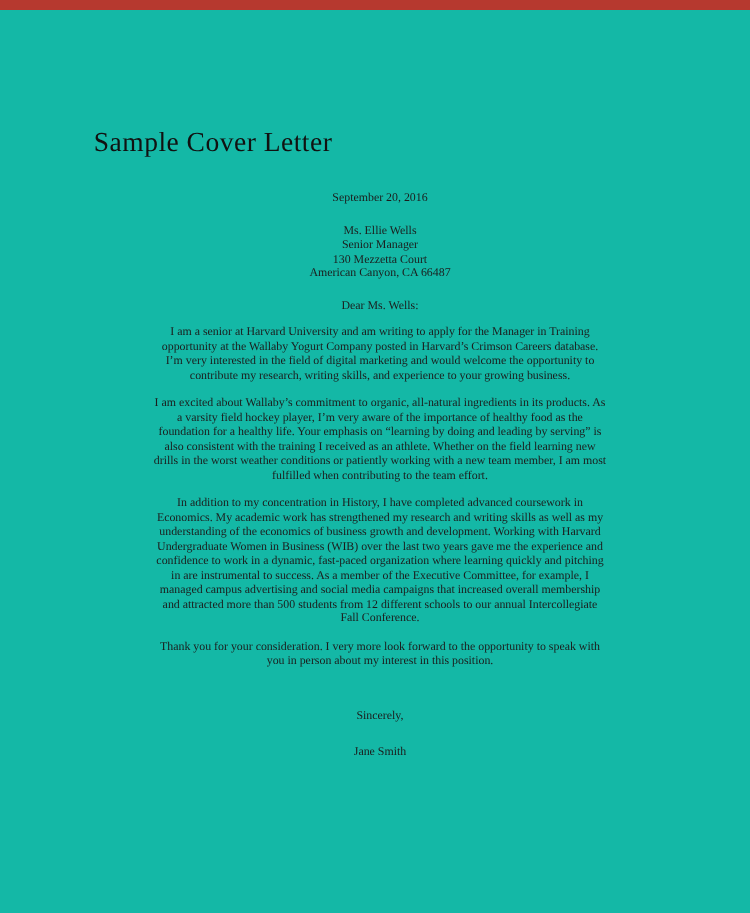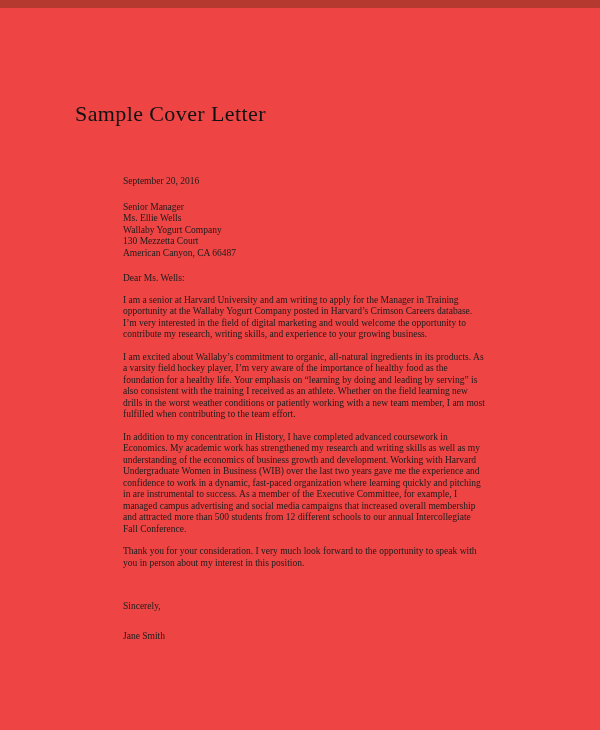--- a/index.html
+++ b/index.html
@@ -11,7 +11,7 @@
     position: relative;
     width: 600px;
     height: 730px;
-    background: #ef4444;
+    background: #14b8a6;
     overflow: hidden;
     font-family: "Liberation Serif", "DejaVu Serif", serif;
     color: #1c1c1c;

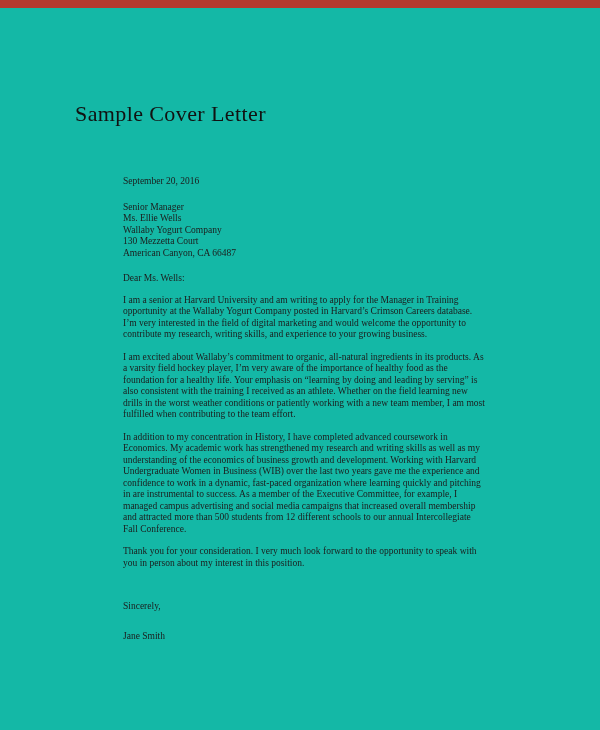--- a/index.html
+++ b/index.html
@@ -36,12 +36,12 @@
   .letter {
     position: absolute;
     left: 123px;
-    top: 176px;
+    top: 154px;
     width: 362px;
     font-size: 9.5px;
     line-height: 11.5px;
     color: #1c1c1c;
-    text-align: left;
+    text-align: center;
   }
   .letter .date-line {
     margin-bottom: 14px;

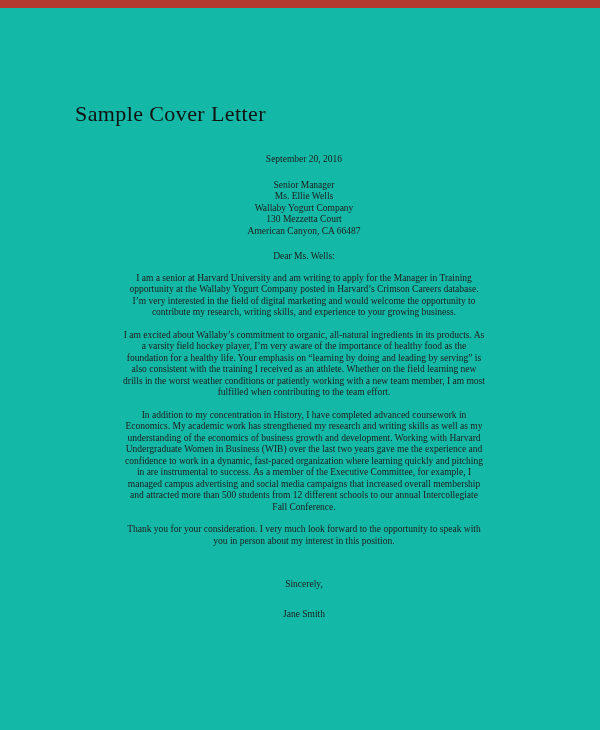--- a/index.html
+++ b/index.html
@@ -78,8 +78,8 @@
     <div class="date-line">September 20, 2016</div>
 
     <div class="recipient-block">
+      <div>Ms. Ellie Wells</div>
       <div>Senior Manager</div>
-      <div>Ms. Ellie Wells</div>
       <div>Wallaby Yogurt Company</div>
       <div>130 Mezzetta Court</div>
       <div>American Canyon, CA 66487</div>

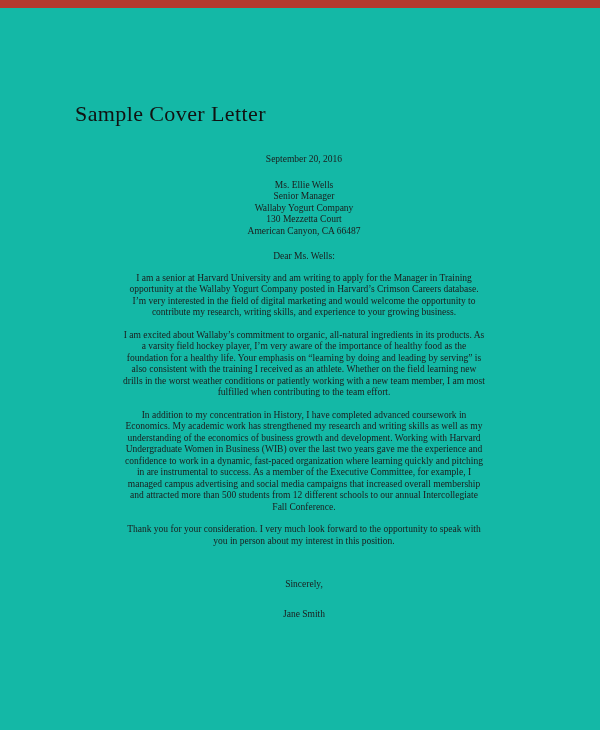--- a/index.html
+++ b/index.html
@@ -80,7 +80,6 @@
     <div class="recipient-block">
       <div>Ms. Ellie Wells</div>
       <div>Senior Manager</div>
-      <div>Wallaby Yogurt Company</div>
       <div>130 Mezzetta Court</div>
       <div>American Canyon, CA 66487</div>
     </div>

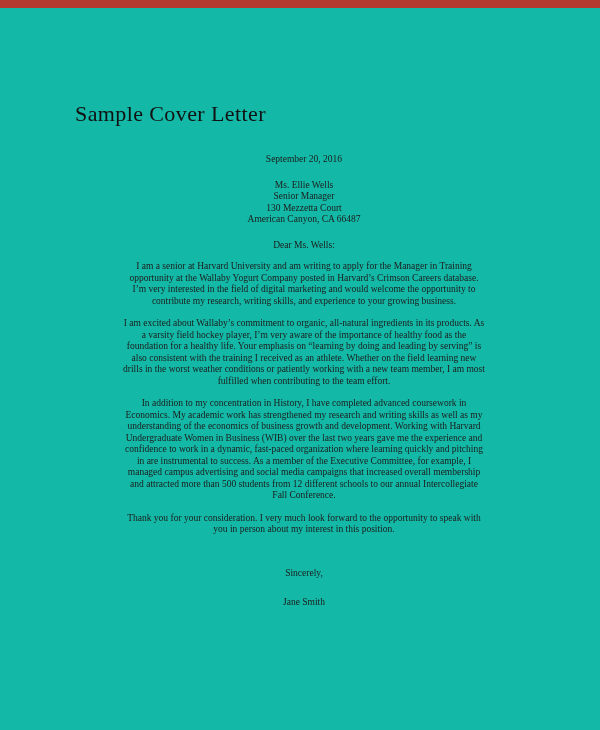--- a/index.html
+++ b/index.html
@@ -92,7 +92,7 @@
 
     <div class="para">In addition to my concentration in History, I have completed advanced coursework in Economics. My academic work has strengthened my research and writing skills as well as my understanding of the economics of business growth and development. Working with Harvard Undergraduate Women in Business (WIB) over the last two years gave me the experience and confidence to work in a dynamic, fast-paced organization where learning quickly and pitching in are instrumental to success. As a member of the Executive Committee, for example, I managed campus advertising and social media campaigns that increased overall membership and attracted more than 500 students from 12 different schools to our annual Intercollegiate Fall Conference.</div>
 
-    <div class="para">Thank you for your consideration. I very much look forward to the opportunity to speak with you in person about my interest in this position.</div>
+    <div class="para">Thank you for your consideration. I very more look forward to the opportunity to speak with you in person about my interest in this position.</div>
 
     <div class="closing">Sincerely,</div>
 

